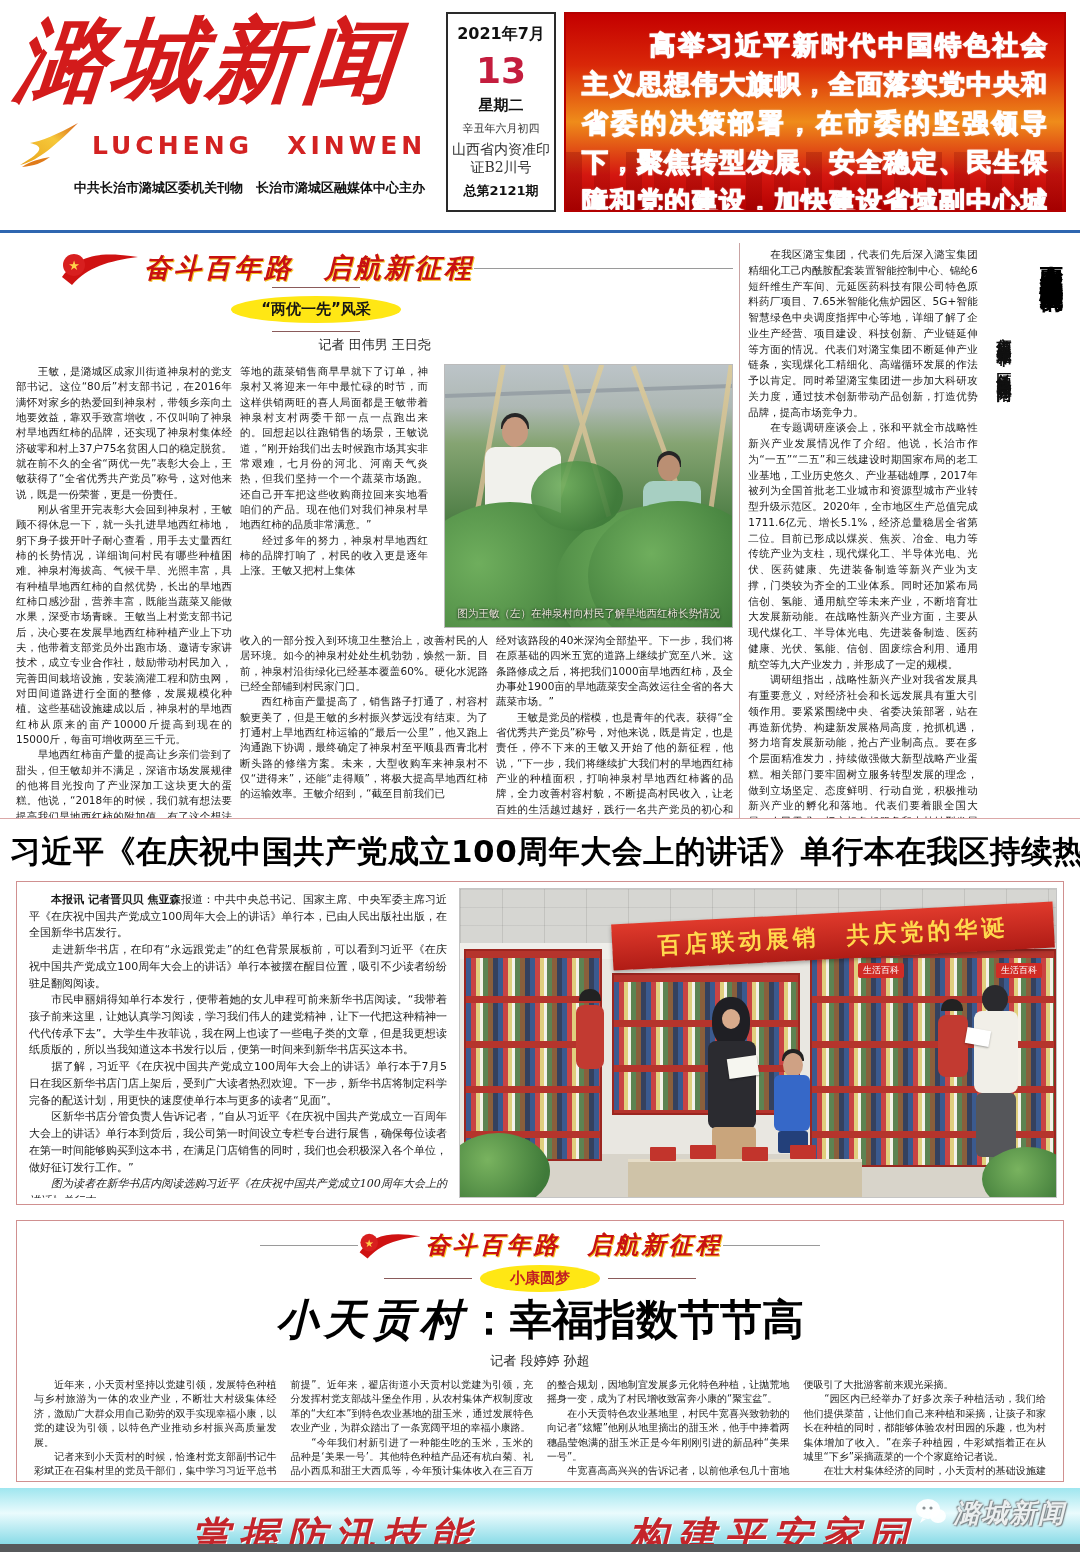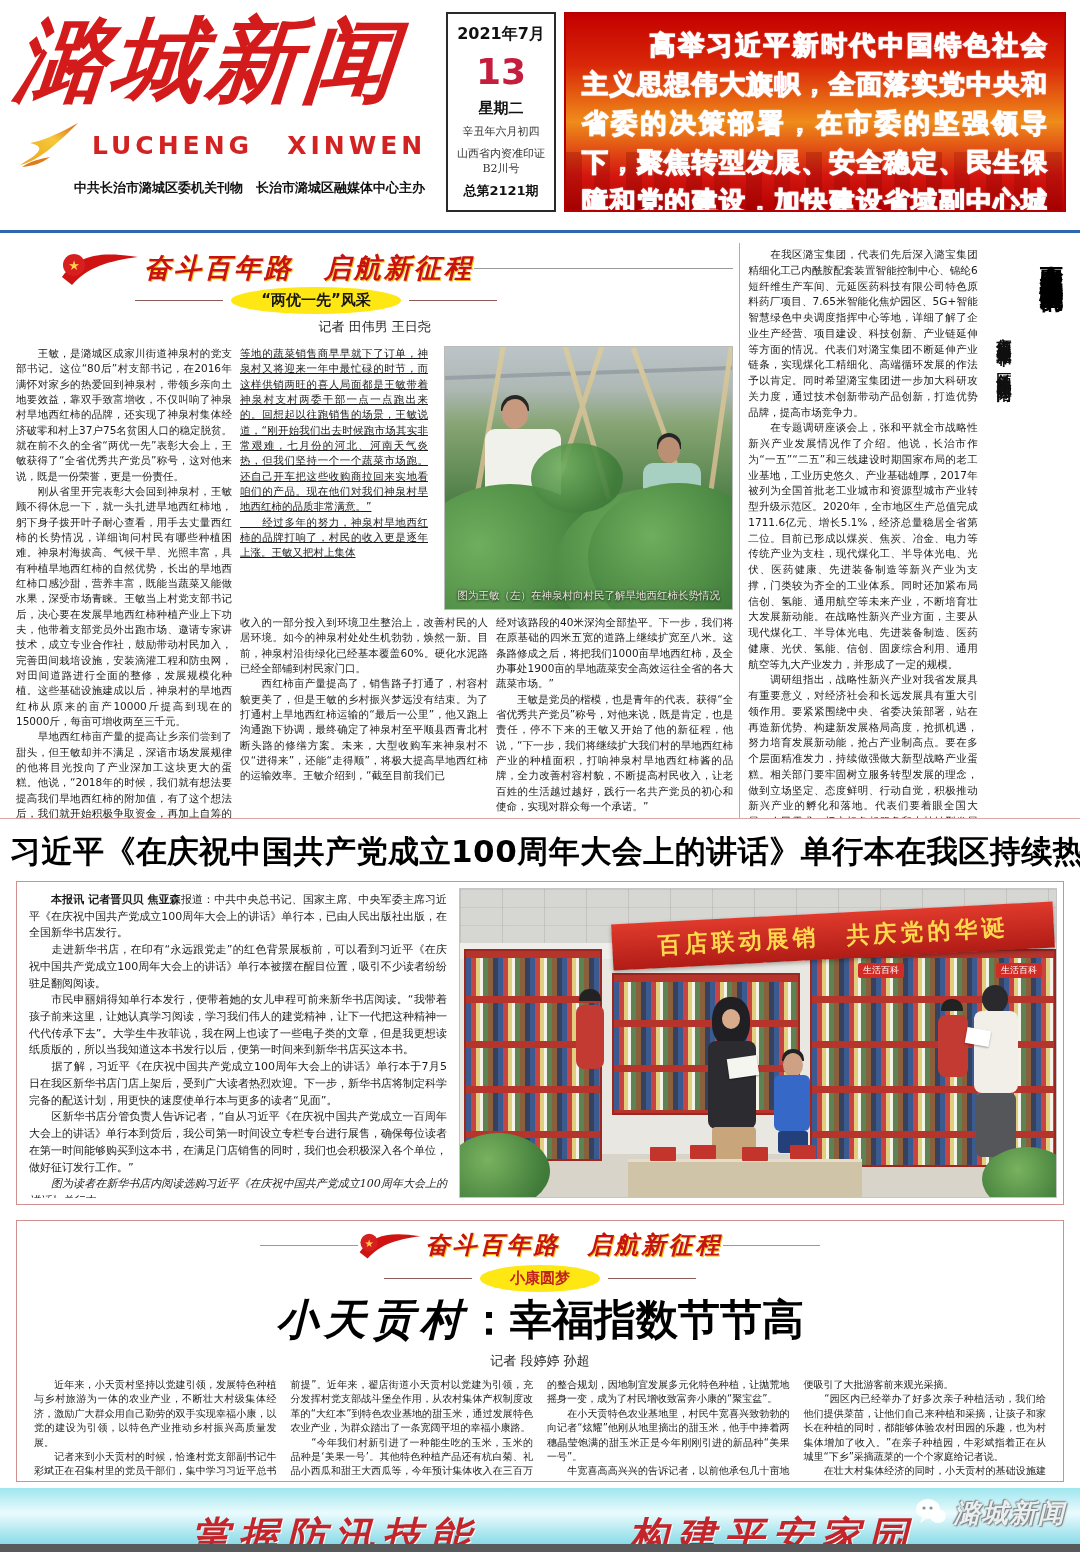--- a/index.html
+++ b/index.html
@@ -21,7 +21,7 @@
   .db-day { font-size:36px; font-weight:bold; color:#c41d3e; }
   .db-week { font-size:15px; font-weight:bold; color:#111; }
   .db-lunar, .db-lic { font-family:"DejaVu Serif", serif; font-size:11px; color:#333; }
-  .db-lic { font-size:11px; }
+  .db-lic { font-size:14px; }
   .db-issue { font-size:13px; font-weight:bold; color:#111; }
   .slogan { flex:1; margin:2px 0 14px 0; border:2px solid #b30000; position:relative; overflow:hidden;
     background:linear-gradient(180deg,#c40000 0%, #d92708 26%, #ef8c1a 55%, #d41710 82%, #b50000 100%);

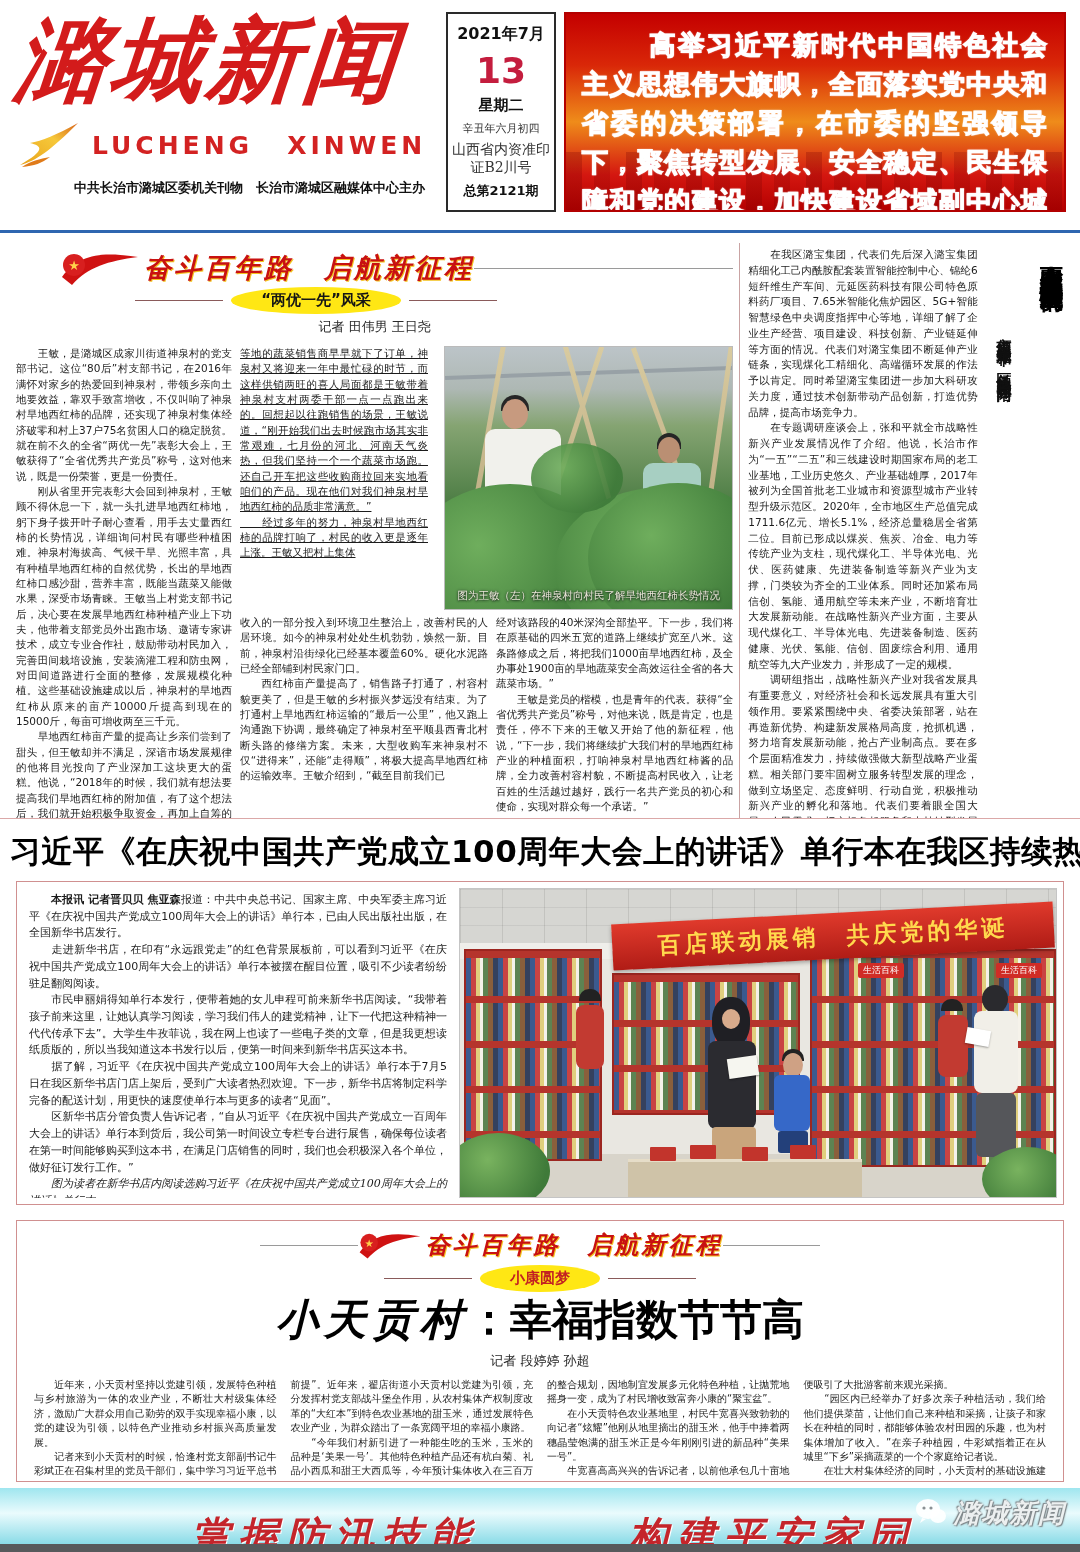--- a/index.html
+++ b/index.html
@@ -52,7 +52,7 @@
   .section1 { display:flex; height:580px; padding:4px 16px 0; border-bottom:1px solid #dba8a8; }
   .s1-left { width:732px; display:flex; flex-direction:column; }
   .s1-banner { margin:2px 0 0 44px; height:46px; }
-  .s1-tagwrap { width:480px; margin-left:60px; }
+  .s1-tagwrap { width:480px; margin-left:60px;flex-direction:column; }
   .h1 { text-align:center; font-size:45px; font-weight:900; color:#000; letter-spacing:1px; margin:4px 0 0; white-space:nowrap;}
   .h1 .calli { font-family:"DejaVu Serif", serif; font-style:italic; letter-spacing:8px; }
   .a1-body { display:flex; flex:1; overflow:hidden; font-size:10.5px; line-height:1.46; text-align:justify; color:#1c1c1c; margin-top:4px;}

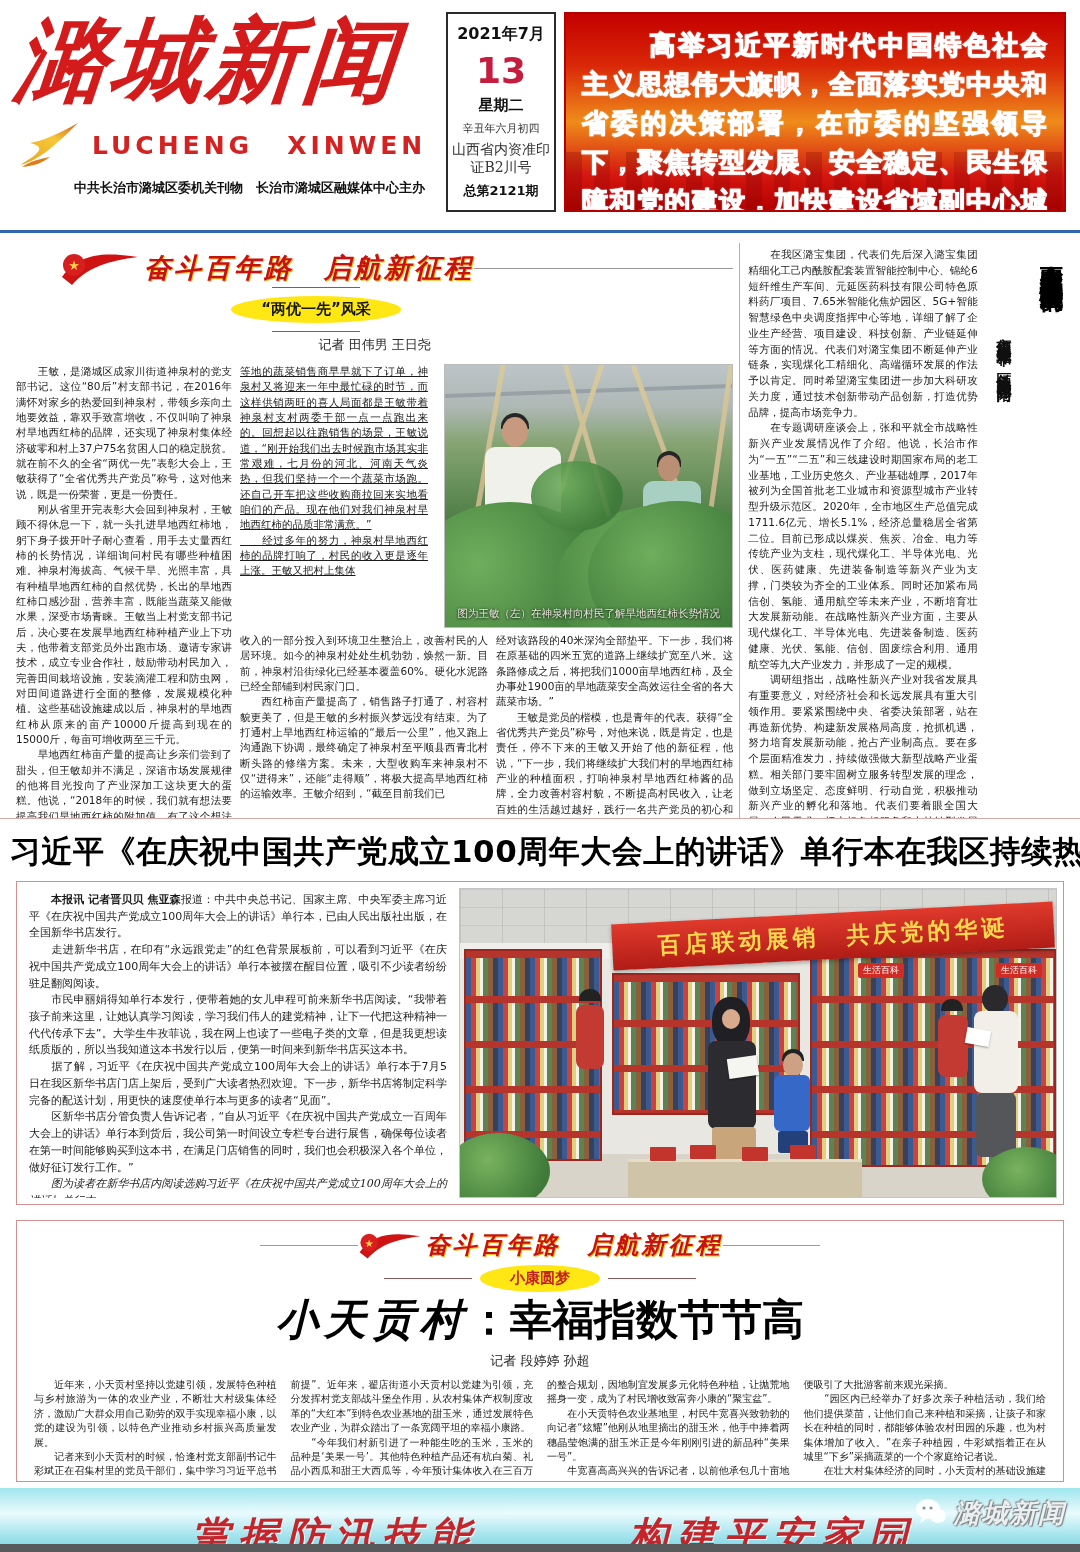--- a/index.html
+++ b/index.html
@@ -59,7 +59,7 @@
   .a1-col1 { width:224px; padding-right:8px; overflow:hidden; }
   .a1-right { flex:1; display:flex; flex-direction:column; }
   .a1-top { display:flex; height:264px; }
-  .a1-col2 { width:204px; padding-right:16px; overflow:hidden;text-decoration:underline; }
+  .a1-col2 { width:204px; padding-right:16px; overflow:hidden; }
   .photo1 { flex:1; position:relative; overflow:hidden; border:1px solid #bbb;
     background:linear-gradient(180deg,#bcc4c8 0%, #aeb8b4 16%, #85a472 30%, #507f47 58%, #3c6b39 100%); }
   .a1-bottom { display:flex; flex:1; overflow:hidden; padding-top:5px; }

